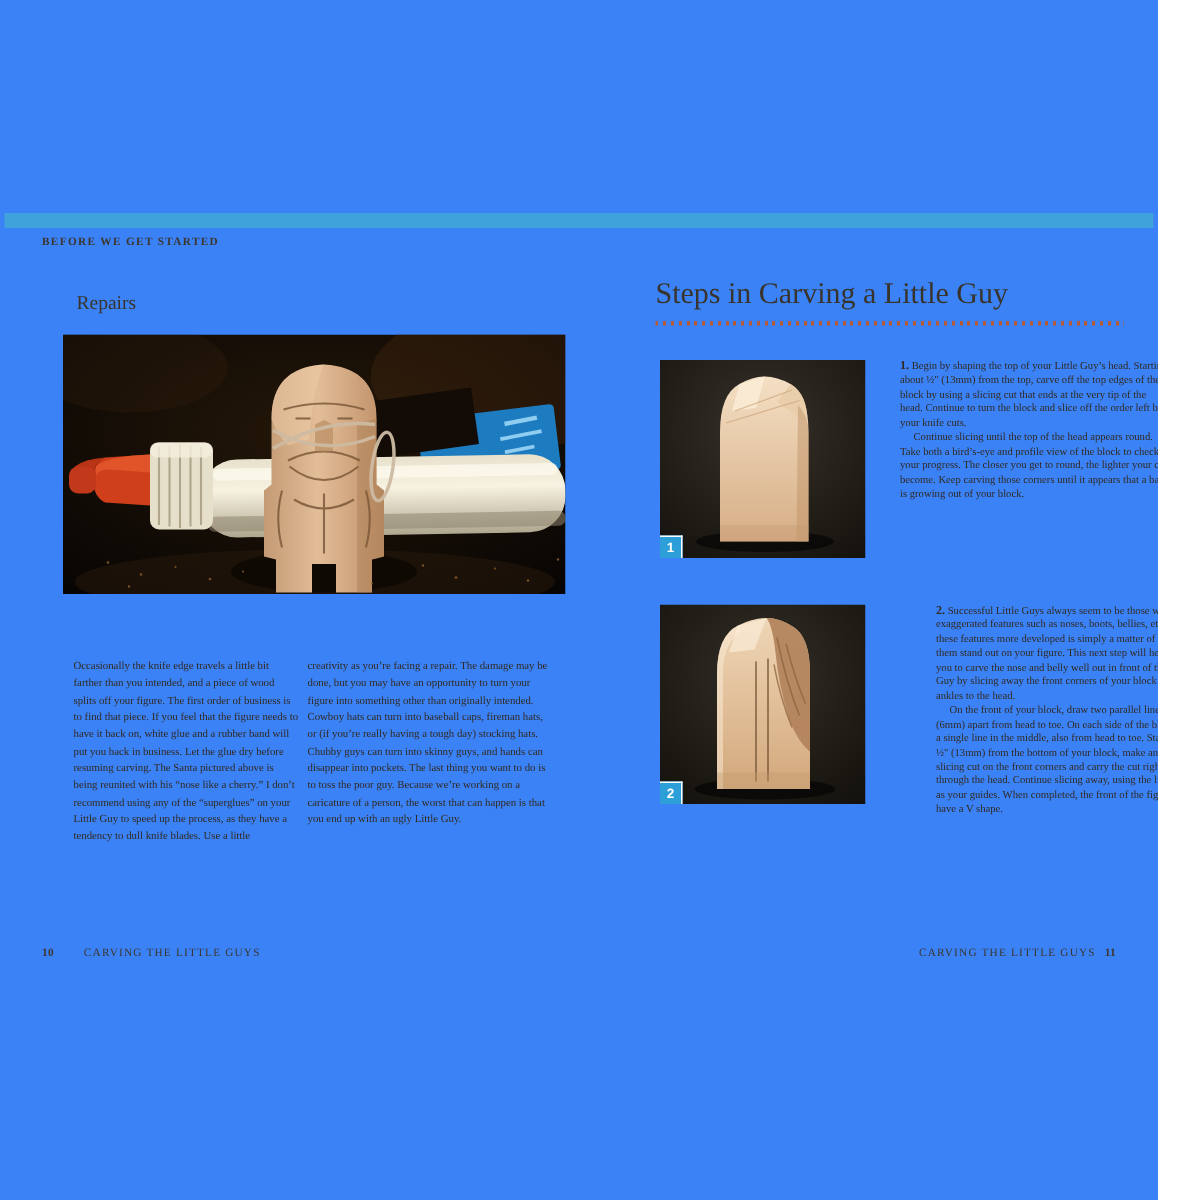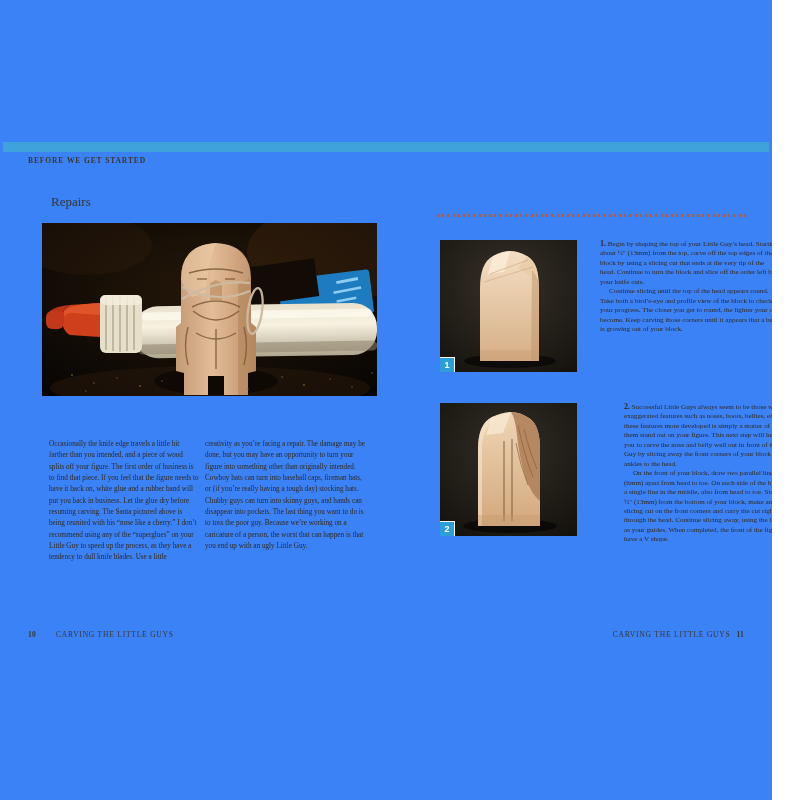--- a/index.html
+++ b/index.html
@@ -163,6 +163,7 @@
   <div class="body-col col1">Occasionally the knife edge travels a little bit farther than you intended, and a piece of wood splits off your figure. The first order of business is to find that piece. If you feel that the figure needs to have it back on, white glue and a rubber band will put you back in business. Let the glue dry before resuming carving. The Santa pictured above is being reunited with his “nose like a cherry.” I don’t recommend using any of the “superglues” on your Little Guy to speed up the process, as they have a tendency to dull knife blades. Use a little</div>
   <div class="body-col col2">creativity as you’re facing a repair. The damage may be done, but you may have an opportunity to turn your figure into something other than originally intended. Cowboy hats can turn into baseball caps, fireman hats, or (if you’re really having a tough day) stocking hats. Chubby guys can turn into skinny guys, and hands can disappear into pockets. The last thing you want to do is to toss the poor guy. Because we’re working on a caricature of a person, the worst that can happen is that you end up with an ugly Little Guy.</div>
 
+  <h1 class="heading-right">Steps in Carving a Little Guy</h1>
   <div class="dotted-rule"></div>
 
   <figure class="step-photo" id="photo1">

